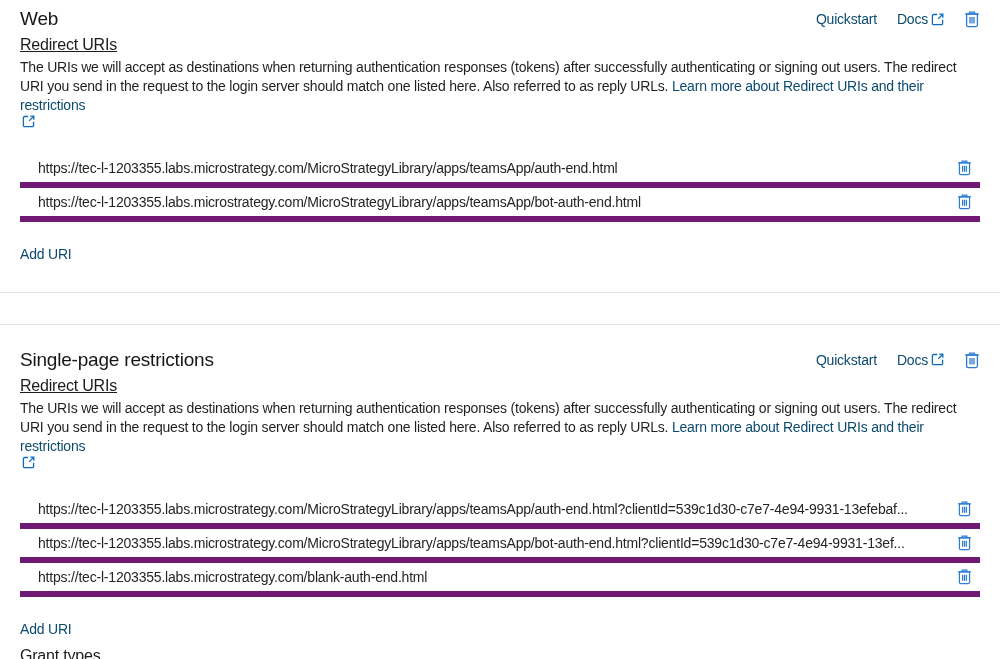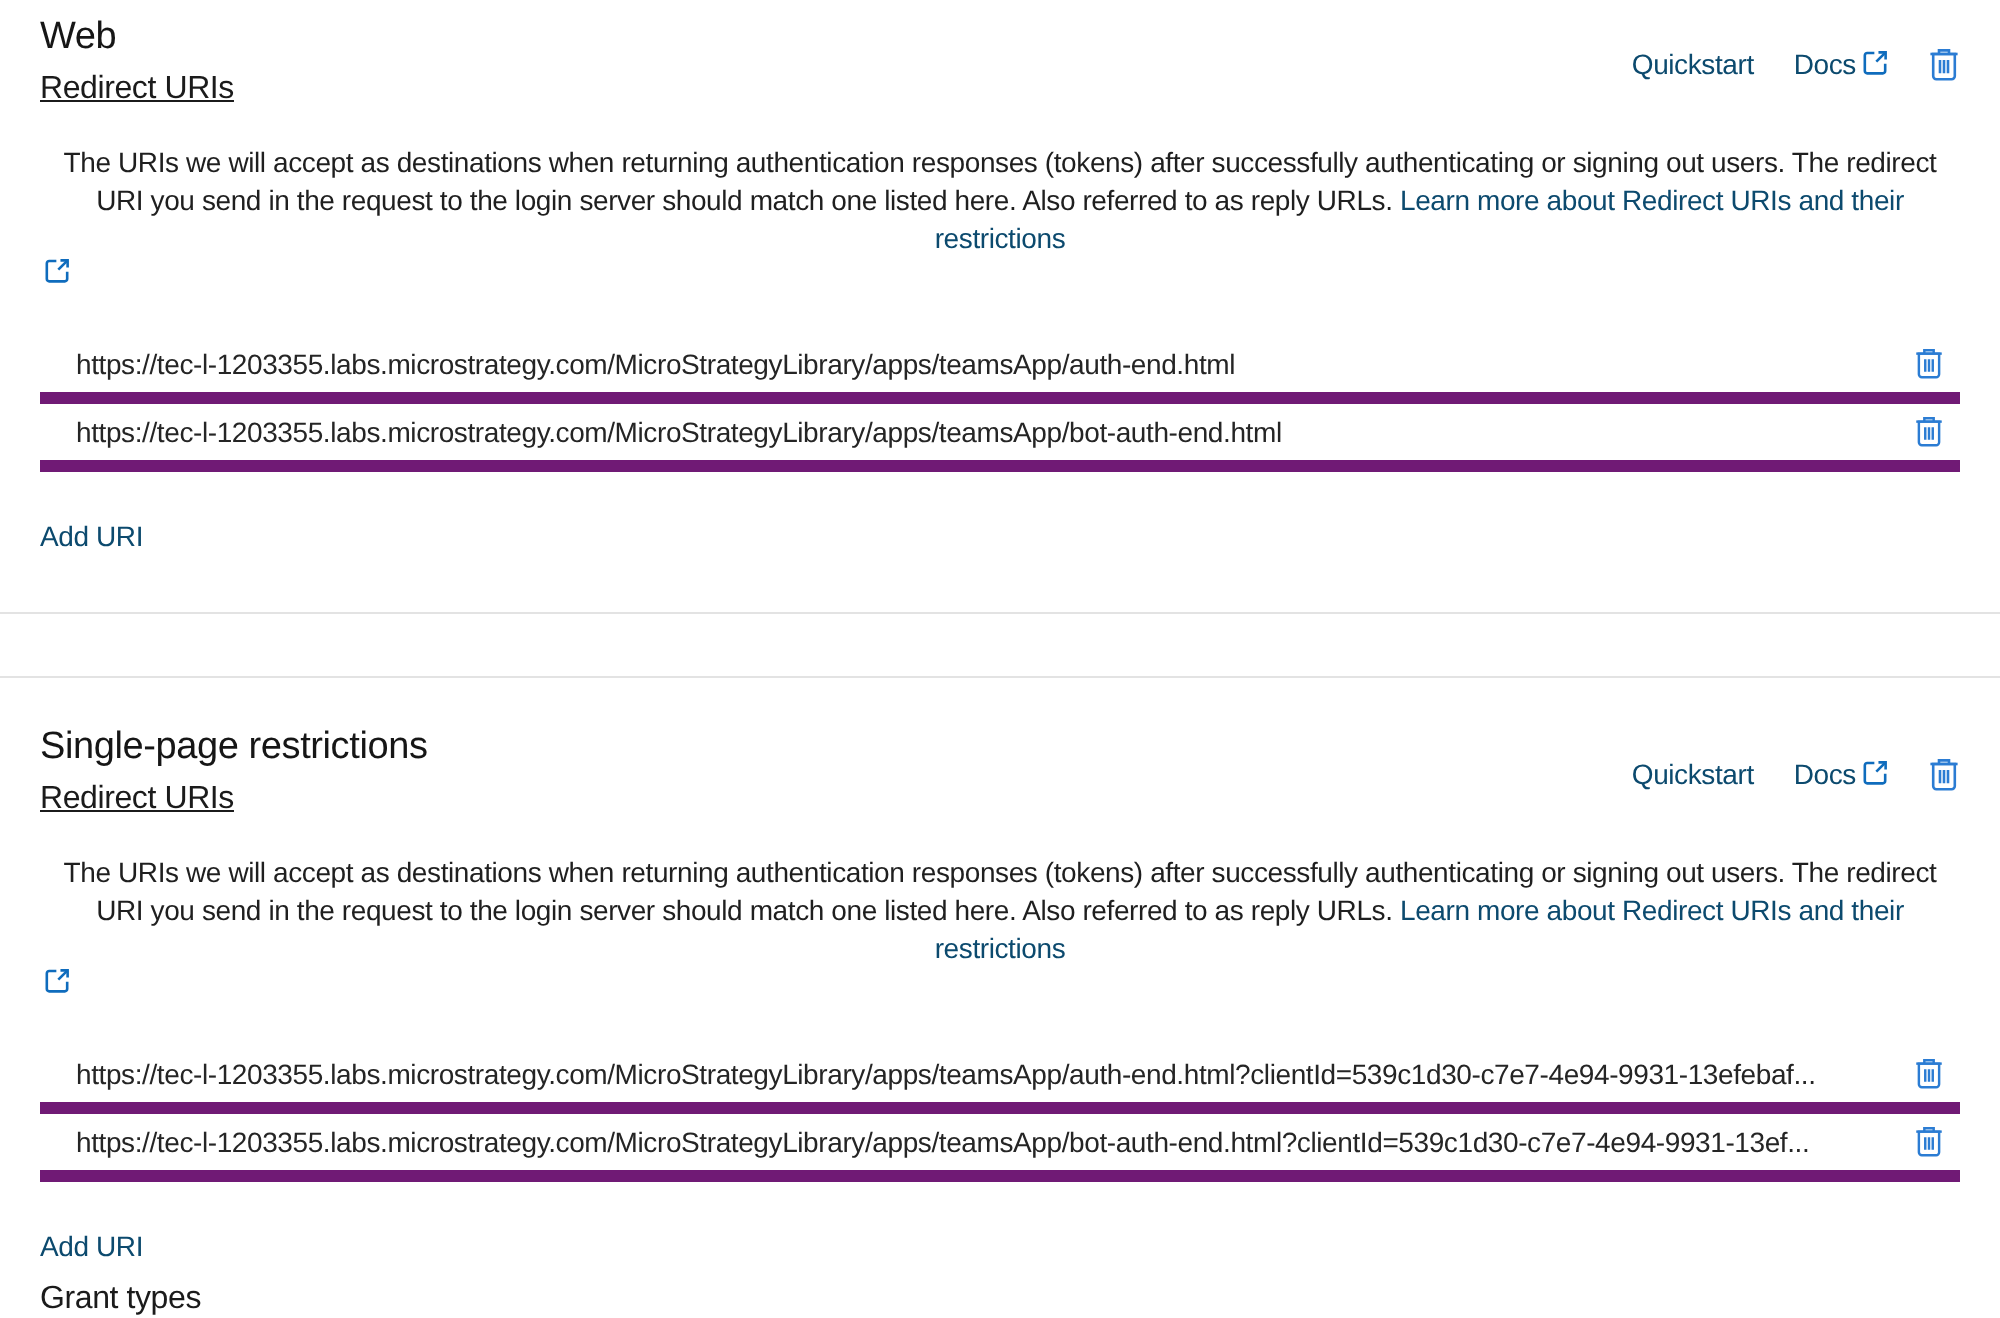--- a/index.html
+++ b/index.html
@@ -14,7 +14,7 @@
   .card.first { border-bottom:1px solid #e3e3e3; }
   .card.second { border-top:1px solid #e3e3e3; margin-top:31px; padding-top:24px; }
 
-  .section-header { display:flex; justify-content:space-between; align-items:center;gap:37px; }
+  .section-header { display:flex; justify-content:space-between; align-items:flex-start;gap:37px; }
   .section-title { font-size:19px; font-weight:400; color:#161616; line-height:1.2; }
   .section-subtitle { font-size:16px; font-weight:400; color:#1b1b1b; margin-top:5px;text-decoration:underline; }
 

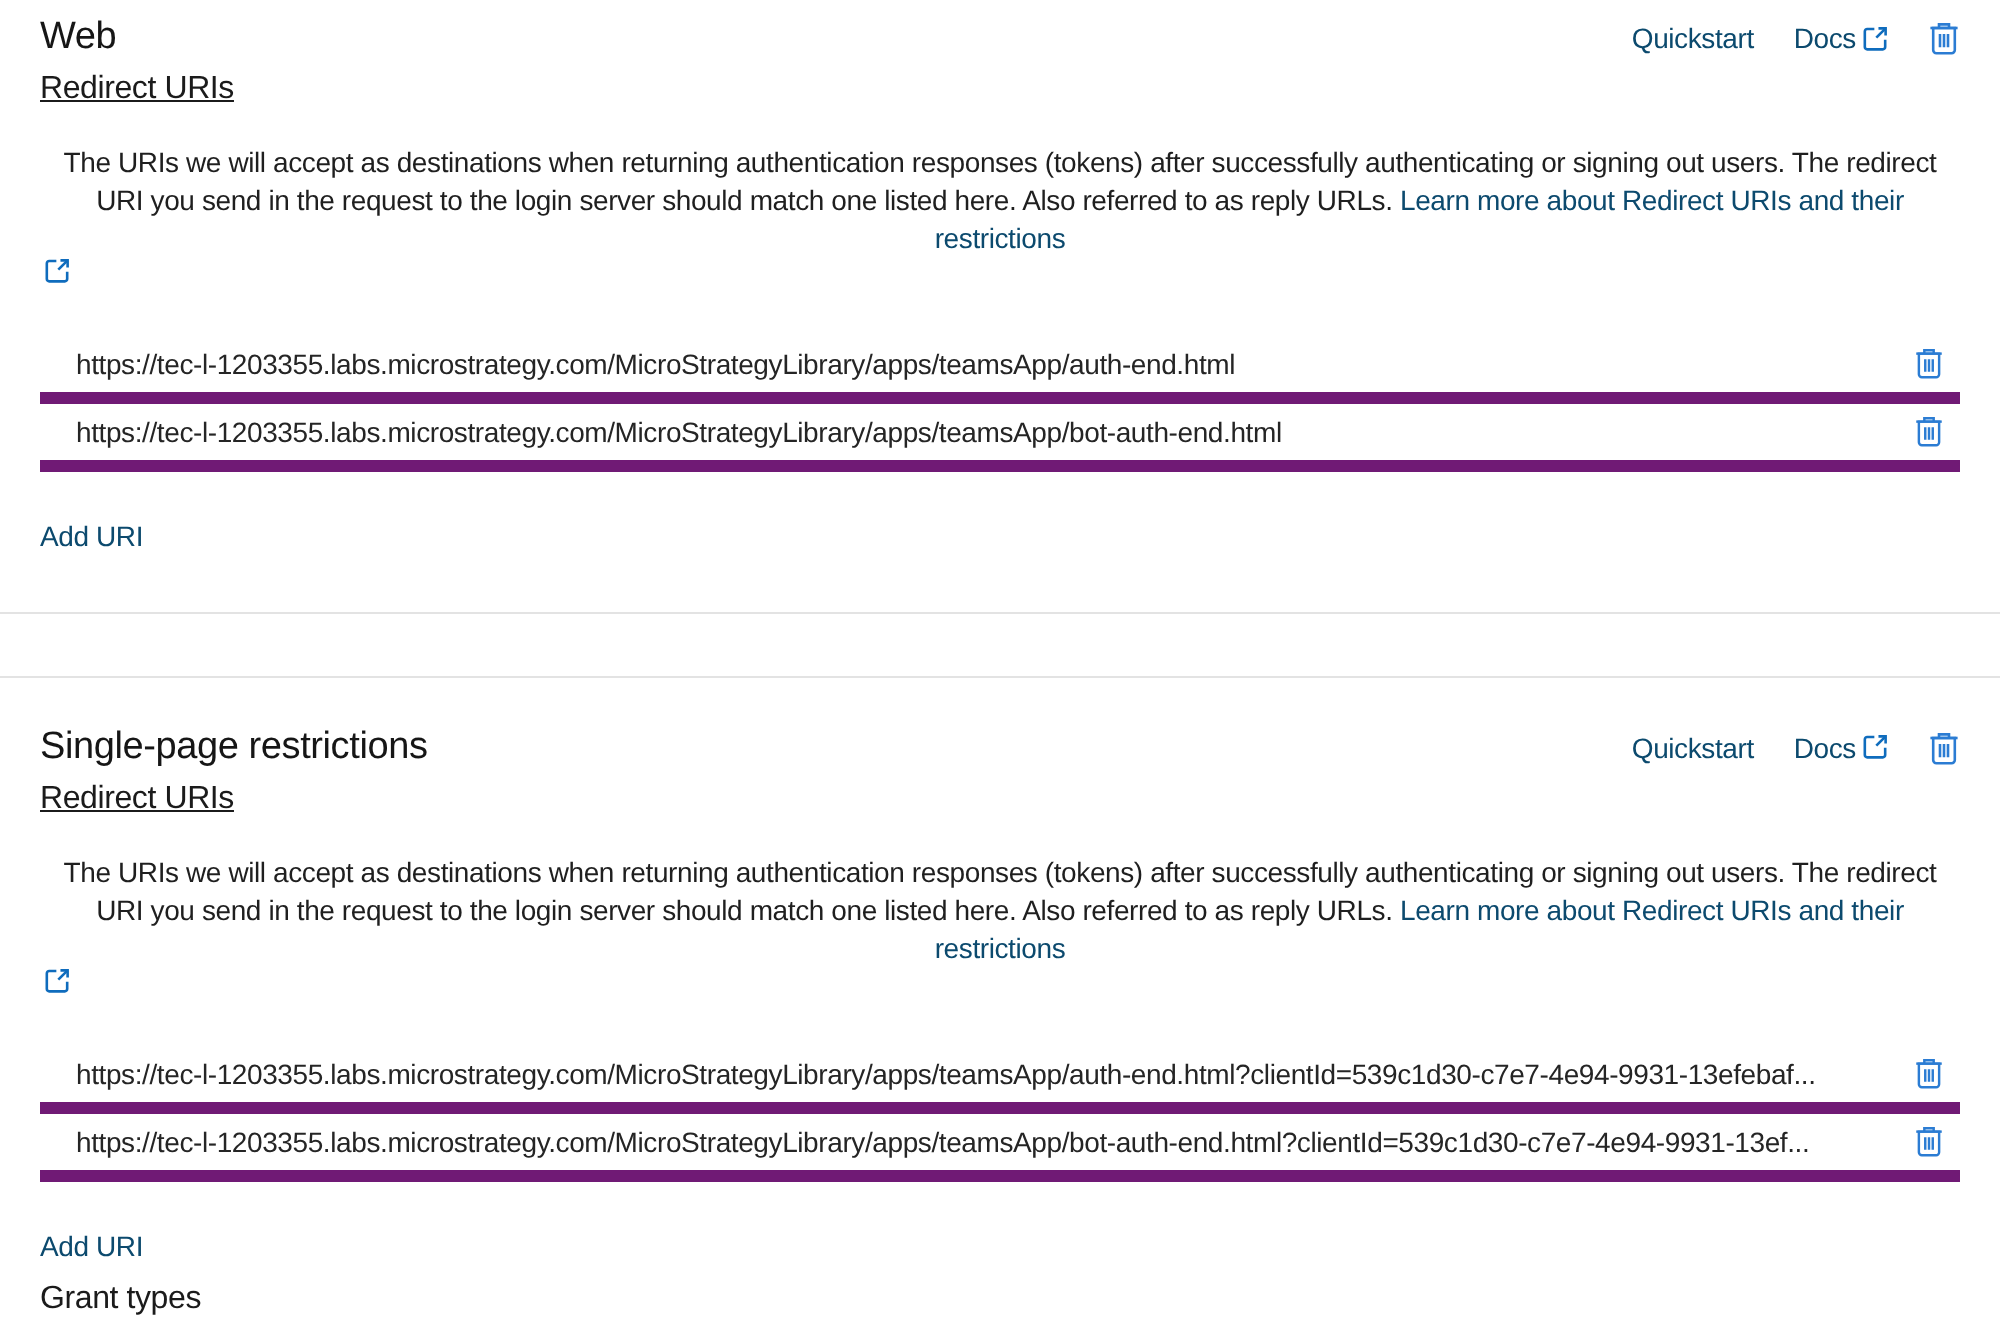--- a/index.html
+++ b/index.html
@@ -23,7 +23,7 @@
   .docs-link { display:inline-flex; align-items:center; gap:3px; }
   .icon-btn { background:none; border:none; cursor:pointer; padding:0; display:inline-flex; align-items:center; }
 
-  .description { margin-top:18px; line-height:1.36; color:#1f1f1f; max-width:976px;text-align:center; }
+  .description { margin-top:4px; line-height:1.36; color:#1f1f1f; max-width:976px; }
   .description .ext-icon { margin-left:2px; vertical-align:-1px; }
 
   .uri-list { margin-top:26px; }

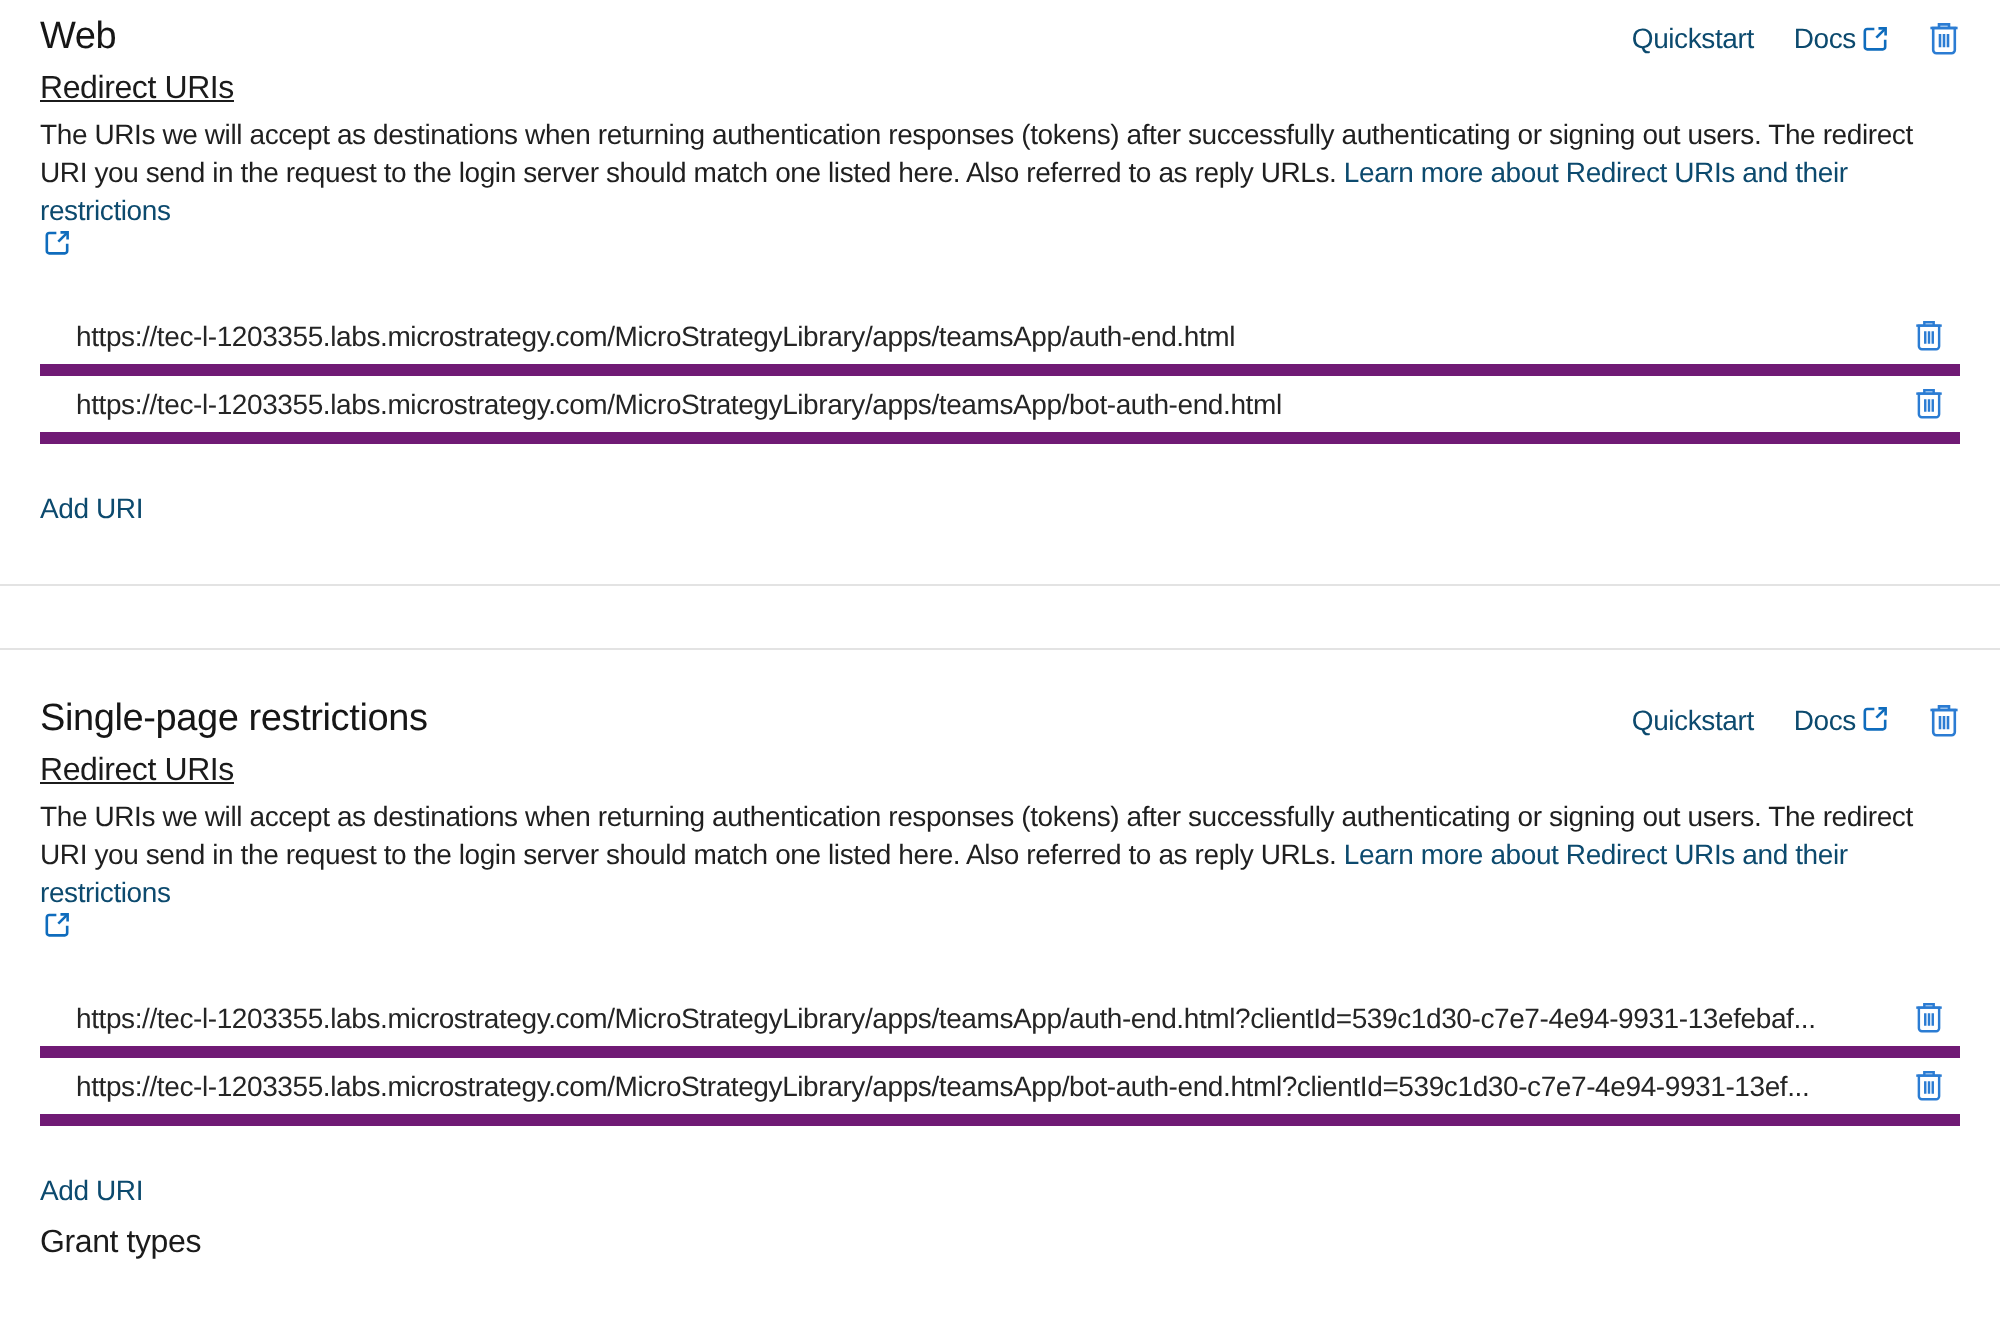--- a/index.html
+++ b/index.html
@@ -163,6 +163,17 @@
           </svg>
       </button>
     </div>
+    <div class="uri-row">
+      <span class="uri-text">https://tec-l-1203355.labs.microstrategy.com/blank-auth-end.html</span>
+      <button class="icon-btn">
+        <svg width="15" height="17" viewBox="0 0 16 18" fill="none" stroke="#2b7cd3" stroke-width="1.3">
+            <path d="M5.5 3.6 V2.2 H10.5 V3.6"></path>
+            <path d="M1.2 4 H14.8"></path>
+            <path d="M2.6 4 H13.4 V15 a1.6 1.6 0 0 1 -1.6 1.6 H4.2 A1.6 1.6 0 0 1 2.6 15 Z"></path>
+            <path d="M6 7 V13.6 M8 7 V13.6 M10 7 V13.6"></path>
+          </svg>
+      </button>
+    </div>
   </div>
 
   <a class="add-uri">Add URI</a>

